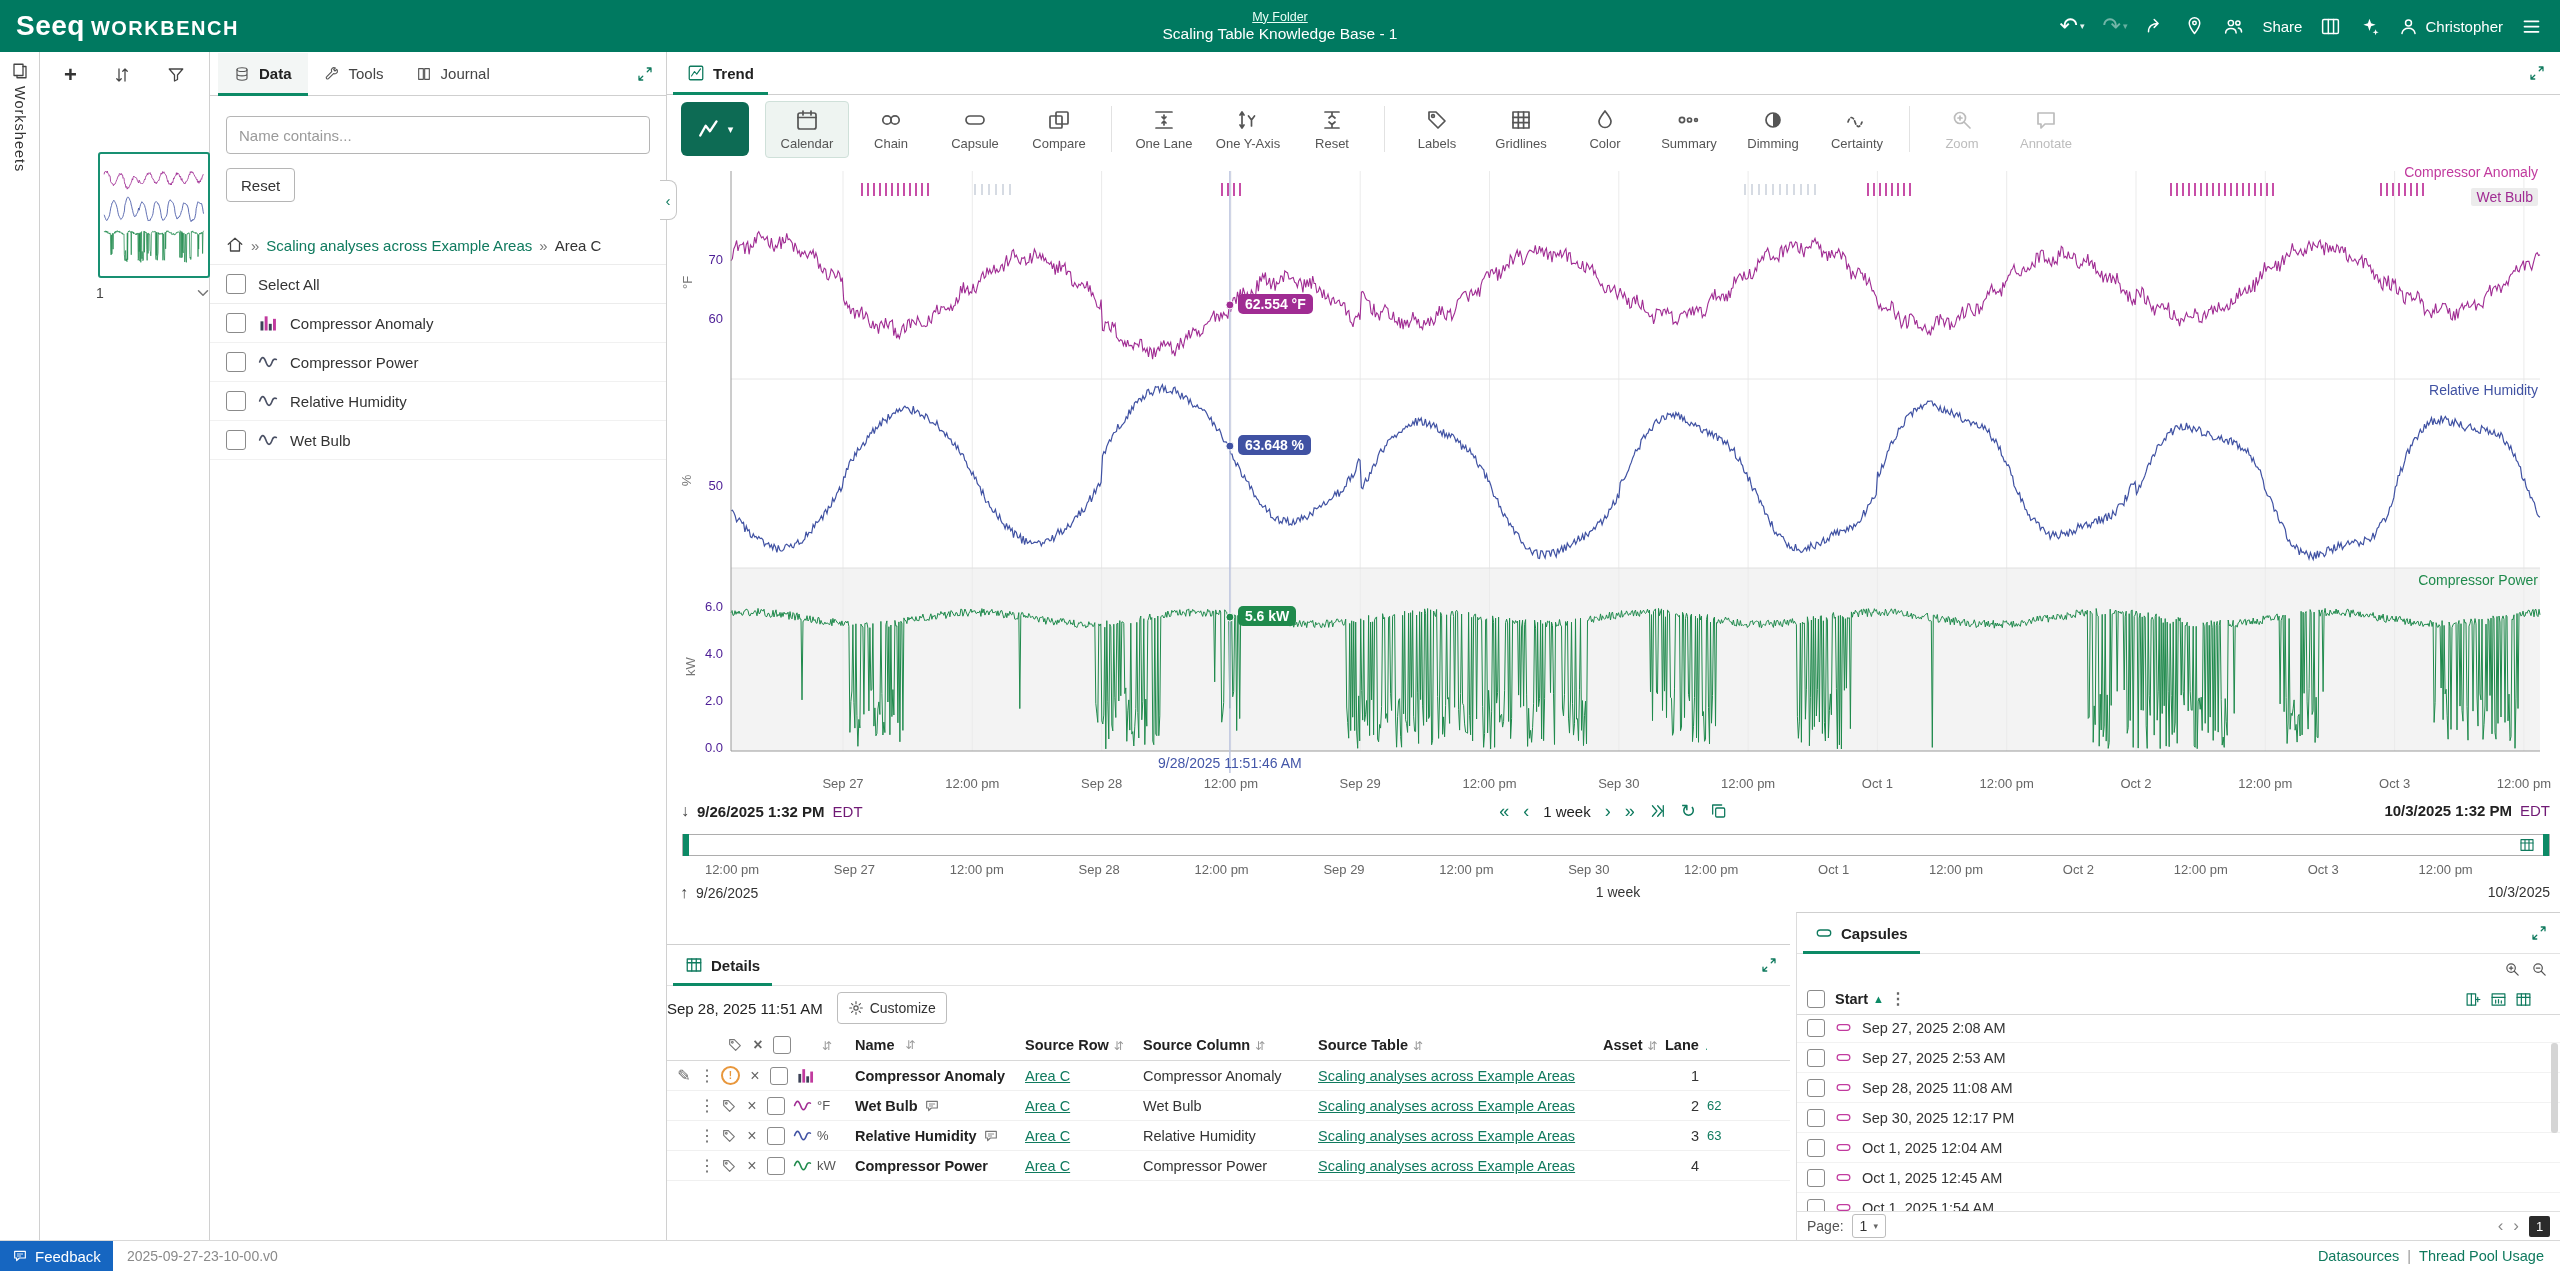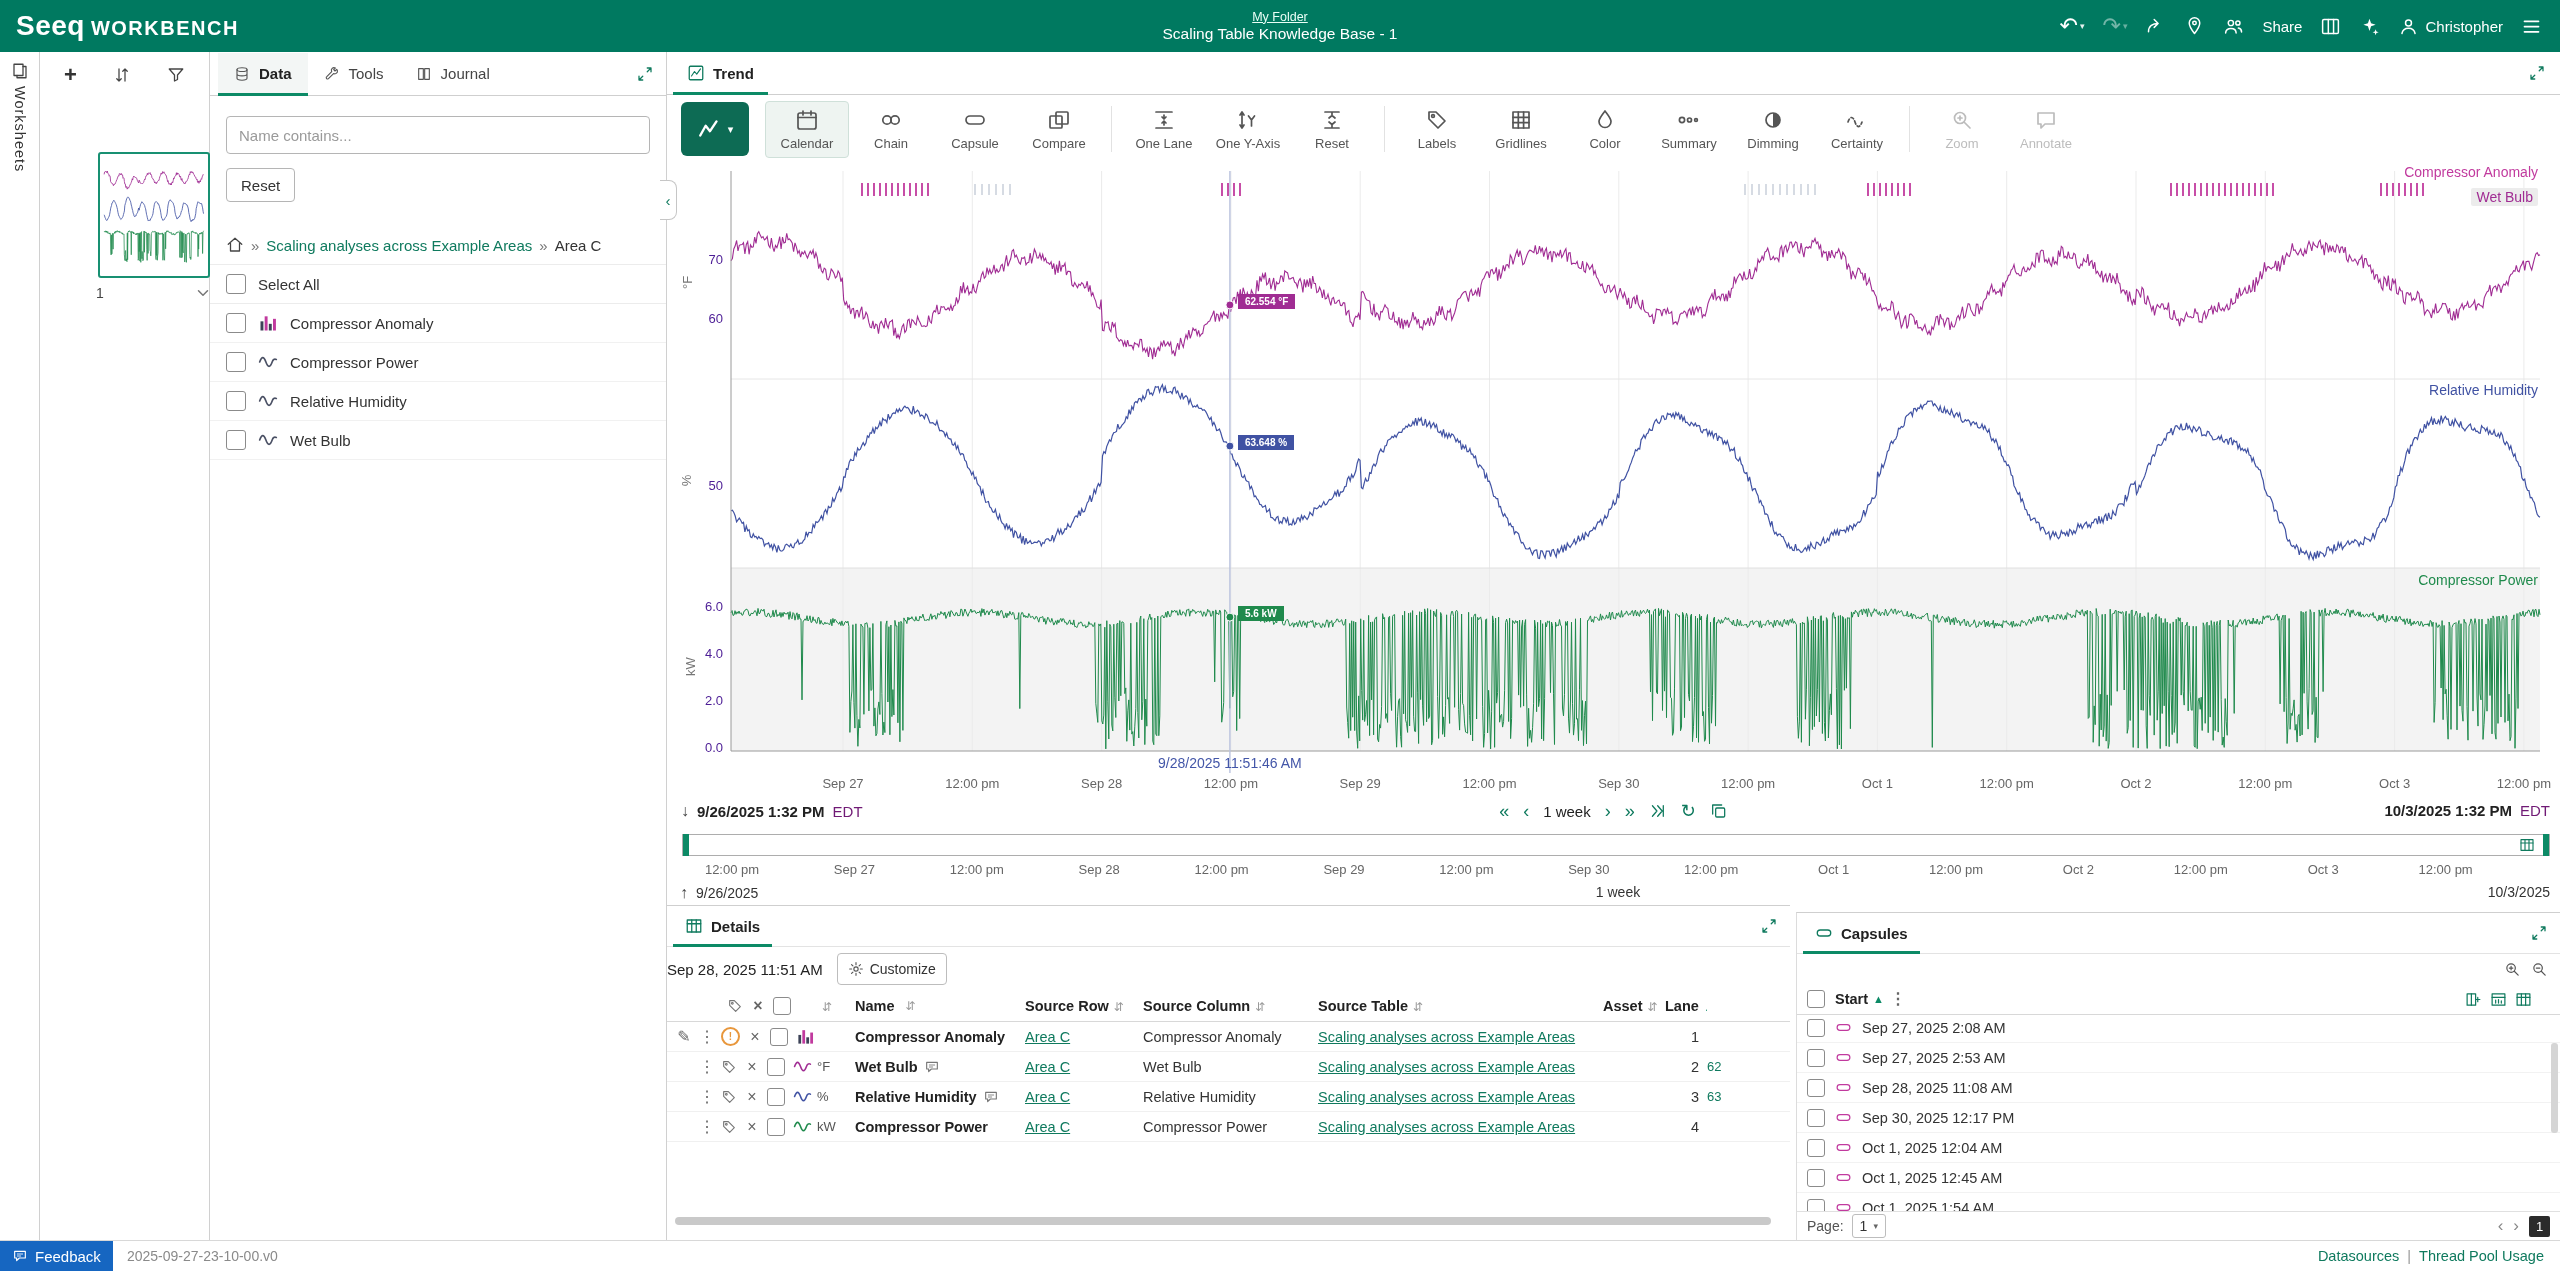--- a/index.html
+++ b/index.html
@@ -88,7 +88,7 @@
   .ytick{position:absolute;font-size:13px;color:#4c1d95;}
   .yunit{position:absolute;font-size:13px;color:#777;transform:rotate(-90deg);transform-origin:center;}
   .xtick{position:absolute;font-size:13px;color:#666;white-space:nowrap;}
-  .cflag{position:absolute;color:#fff;font-size:10px;font-weight:bold;padding:2px 7px;border-radius:0;white-space:nowrap;}
+  .cflag{position:absolute;color:#fff;font-size:14px;font-weight:bold;padding:2px 7px;border-radius:5px;white-space:nowrap;}
   .ctime{position:absolute;font-size:14px;color:#4356a8;white-space:nowrap;}
   
   #rangebar{position:absolute;left:0;top:748px;width:100%;height:30px;font-size:15px;color:#222;}

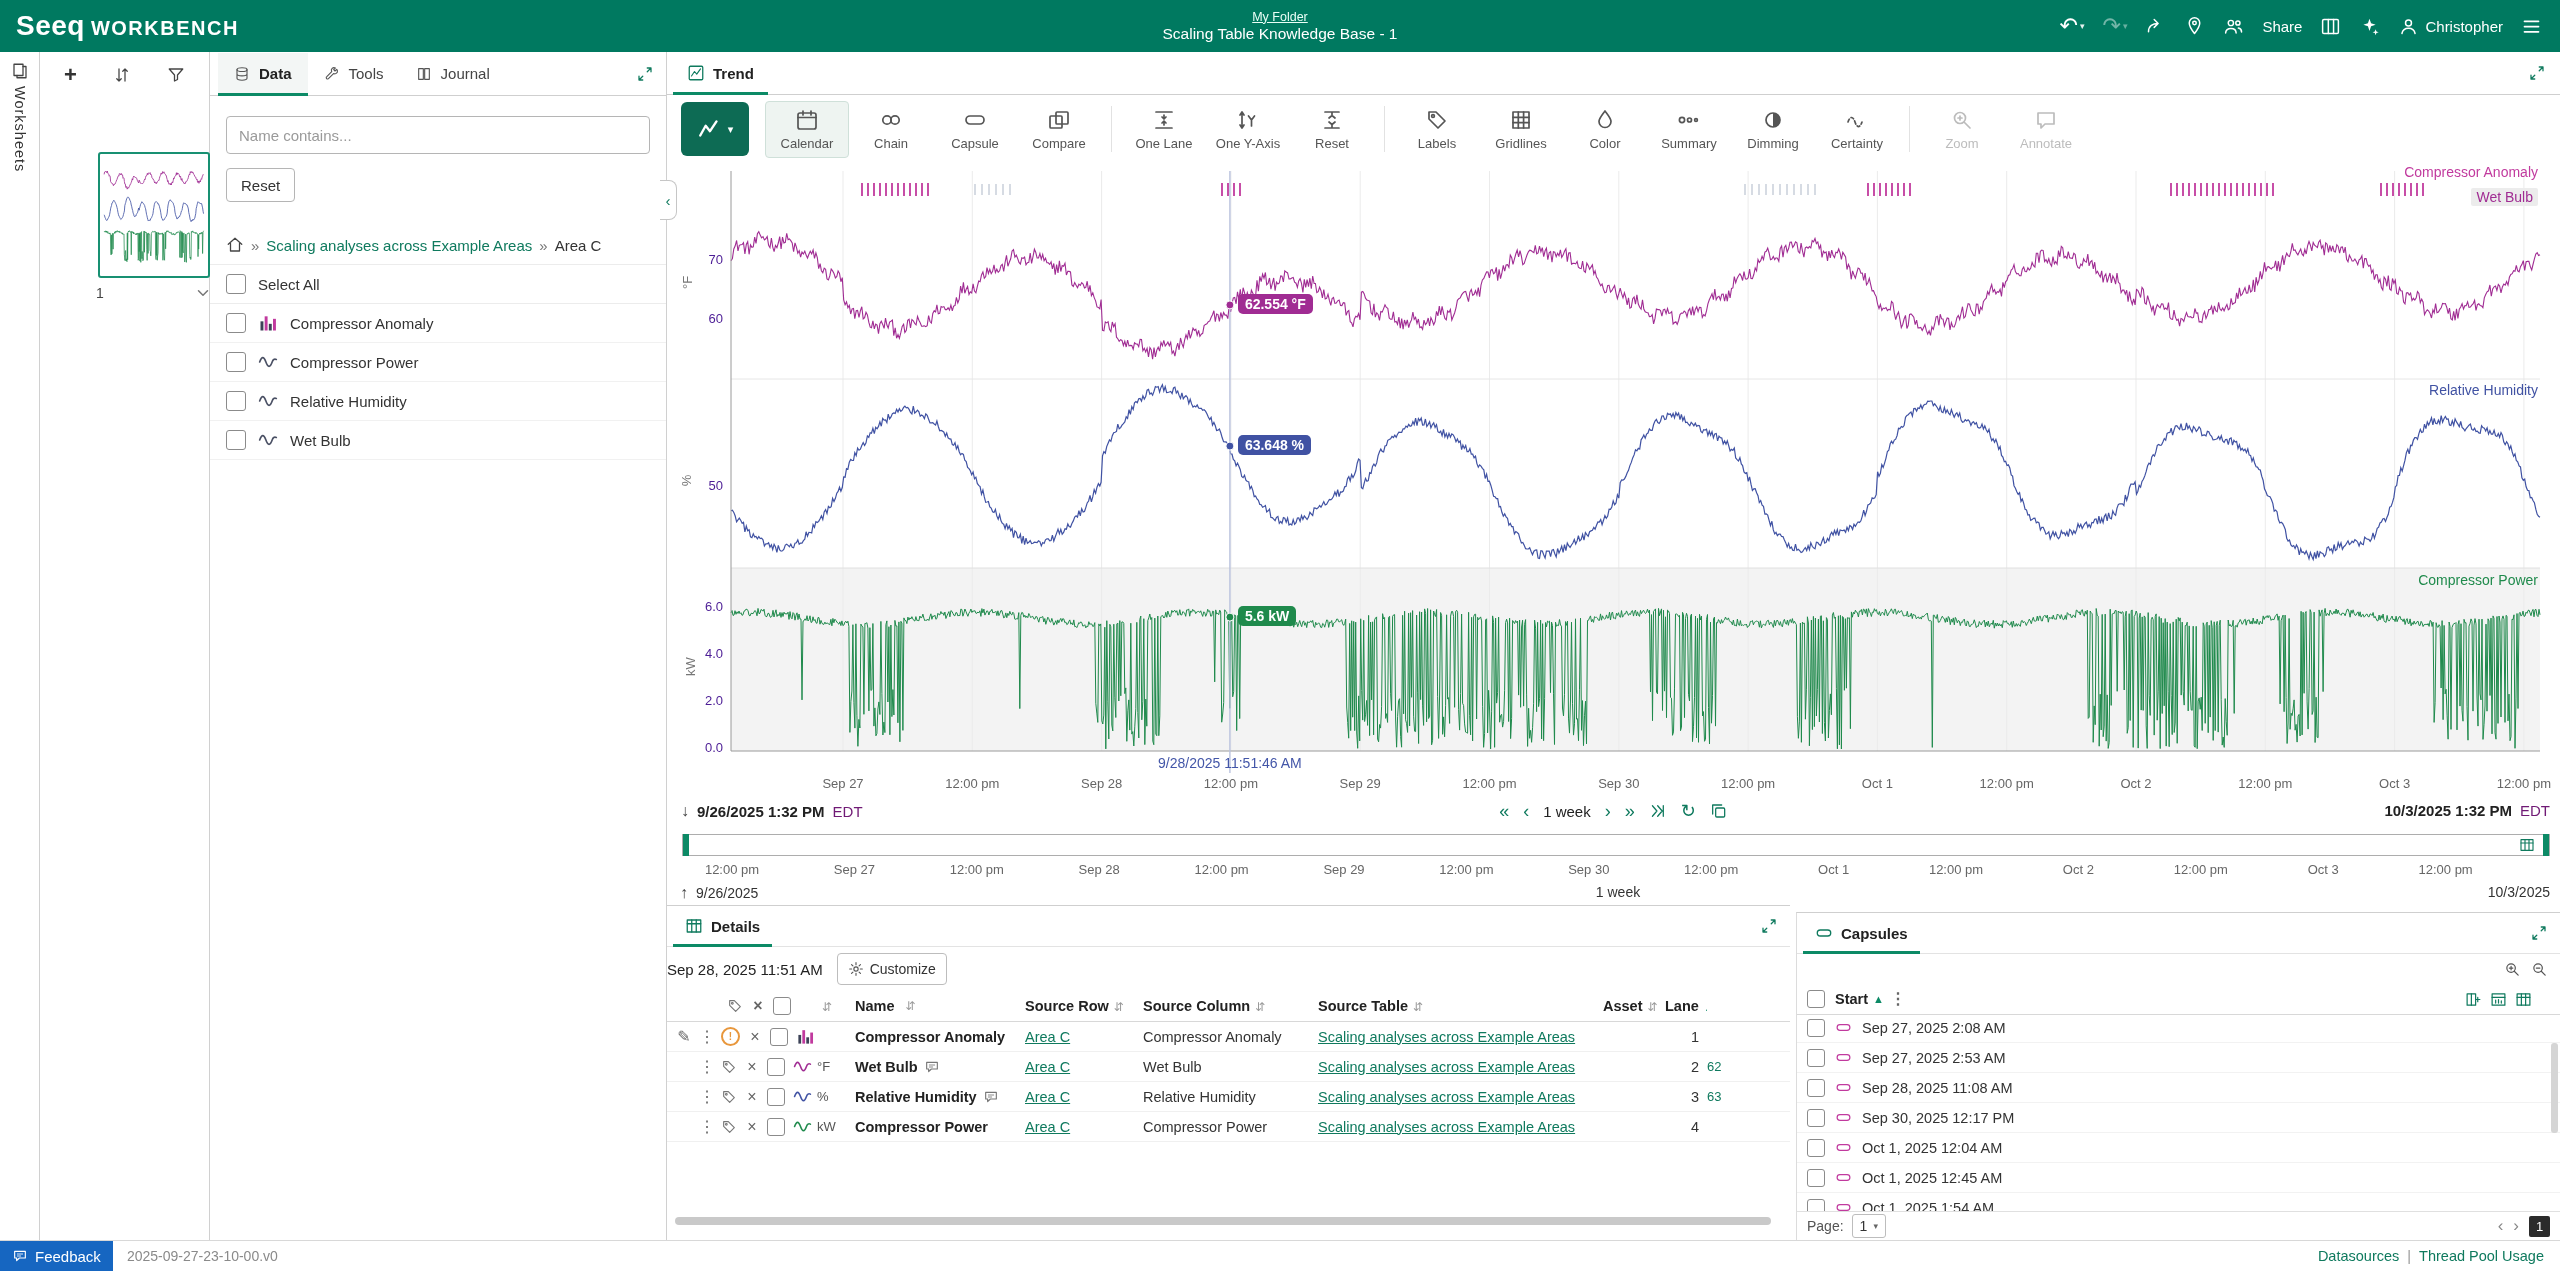--- a/index.html
+++ b/index.html
@@ -115,7 +115,7 @@
   .ovdur{position:absolute;left:50%;transform:translateX(-50%);}
   .ovend{position:absolute;right:6px;}
   
-  #details{position:absolute;left:0;top:853px;width:1123px;height:328px;border-top:1px solid #cfcfcf;box-sizing:border-box;}
+  #details{position:absolute;left:0;top:892px;width:1123px;height:328px;border-top:1px solid #cfcfcf;box-sizing:border-box;}
   #capsules{position:absolute;left:1129px;top:860px;width:764px;height:328px;border-top:1px solid #cfcfcf;border-left:1px solid #dcdcdc;box-sizing:border-box;}
   .ptabs{display:flex;align-items:center;height:40px;border-bottom:1px solid #e3e3e3;}
   .ptab{display:flex;align-items:center;gap:8px;font-size:15px;font-weight:bold;color:#222;height:39px;padding:0 12px;margin-left:6px;position:relative;cursor:pointer;}

